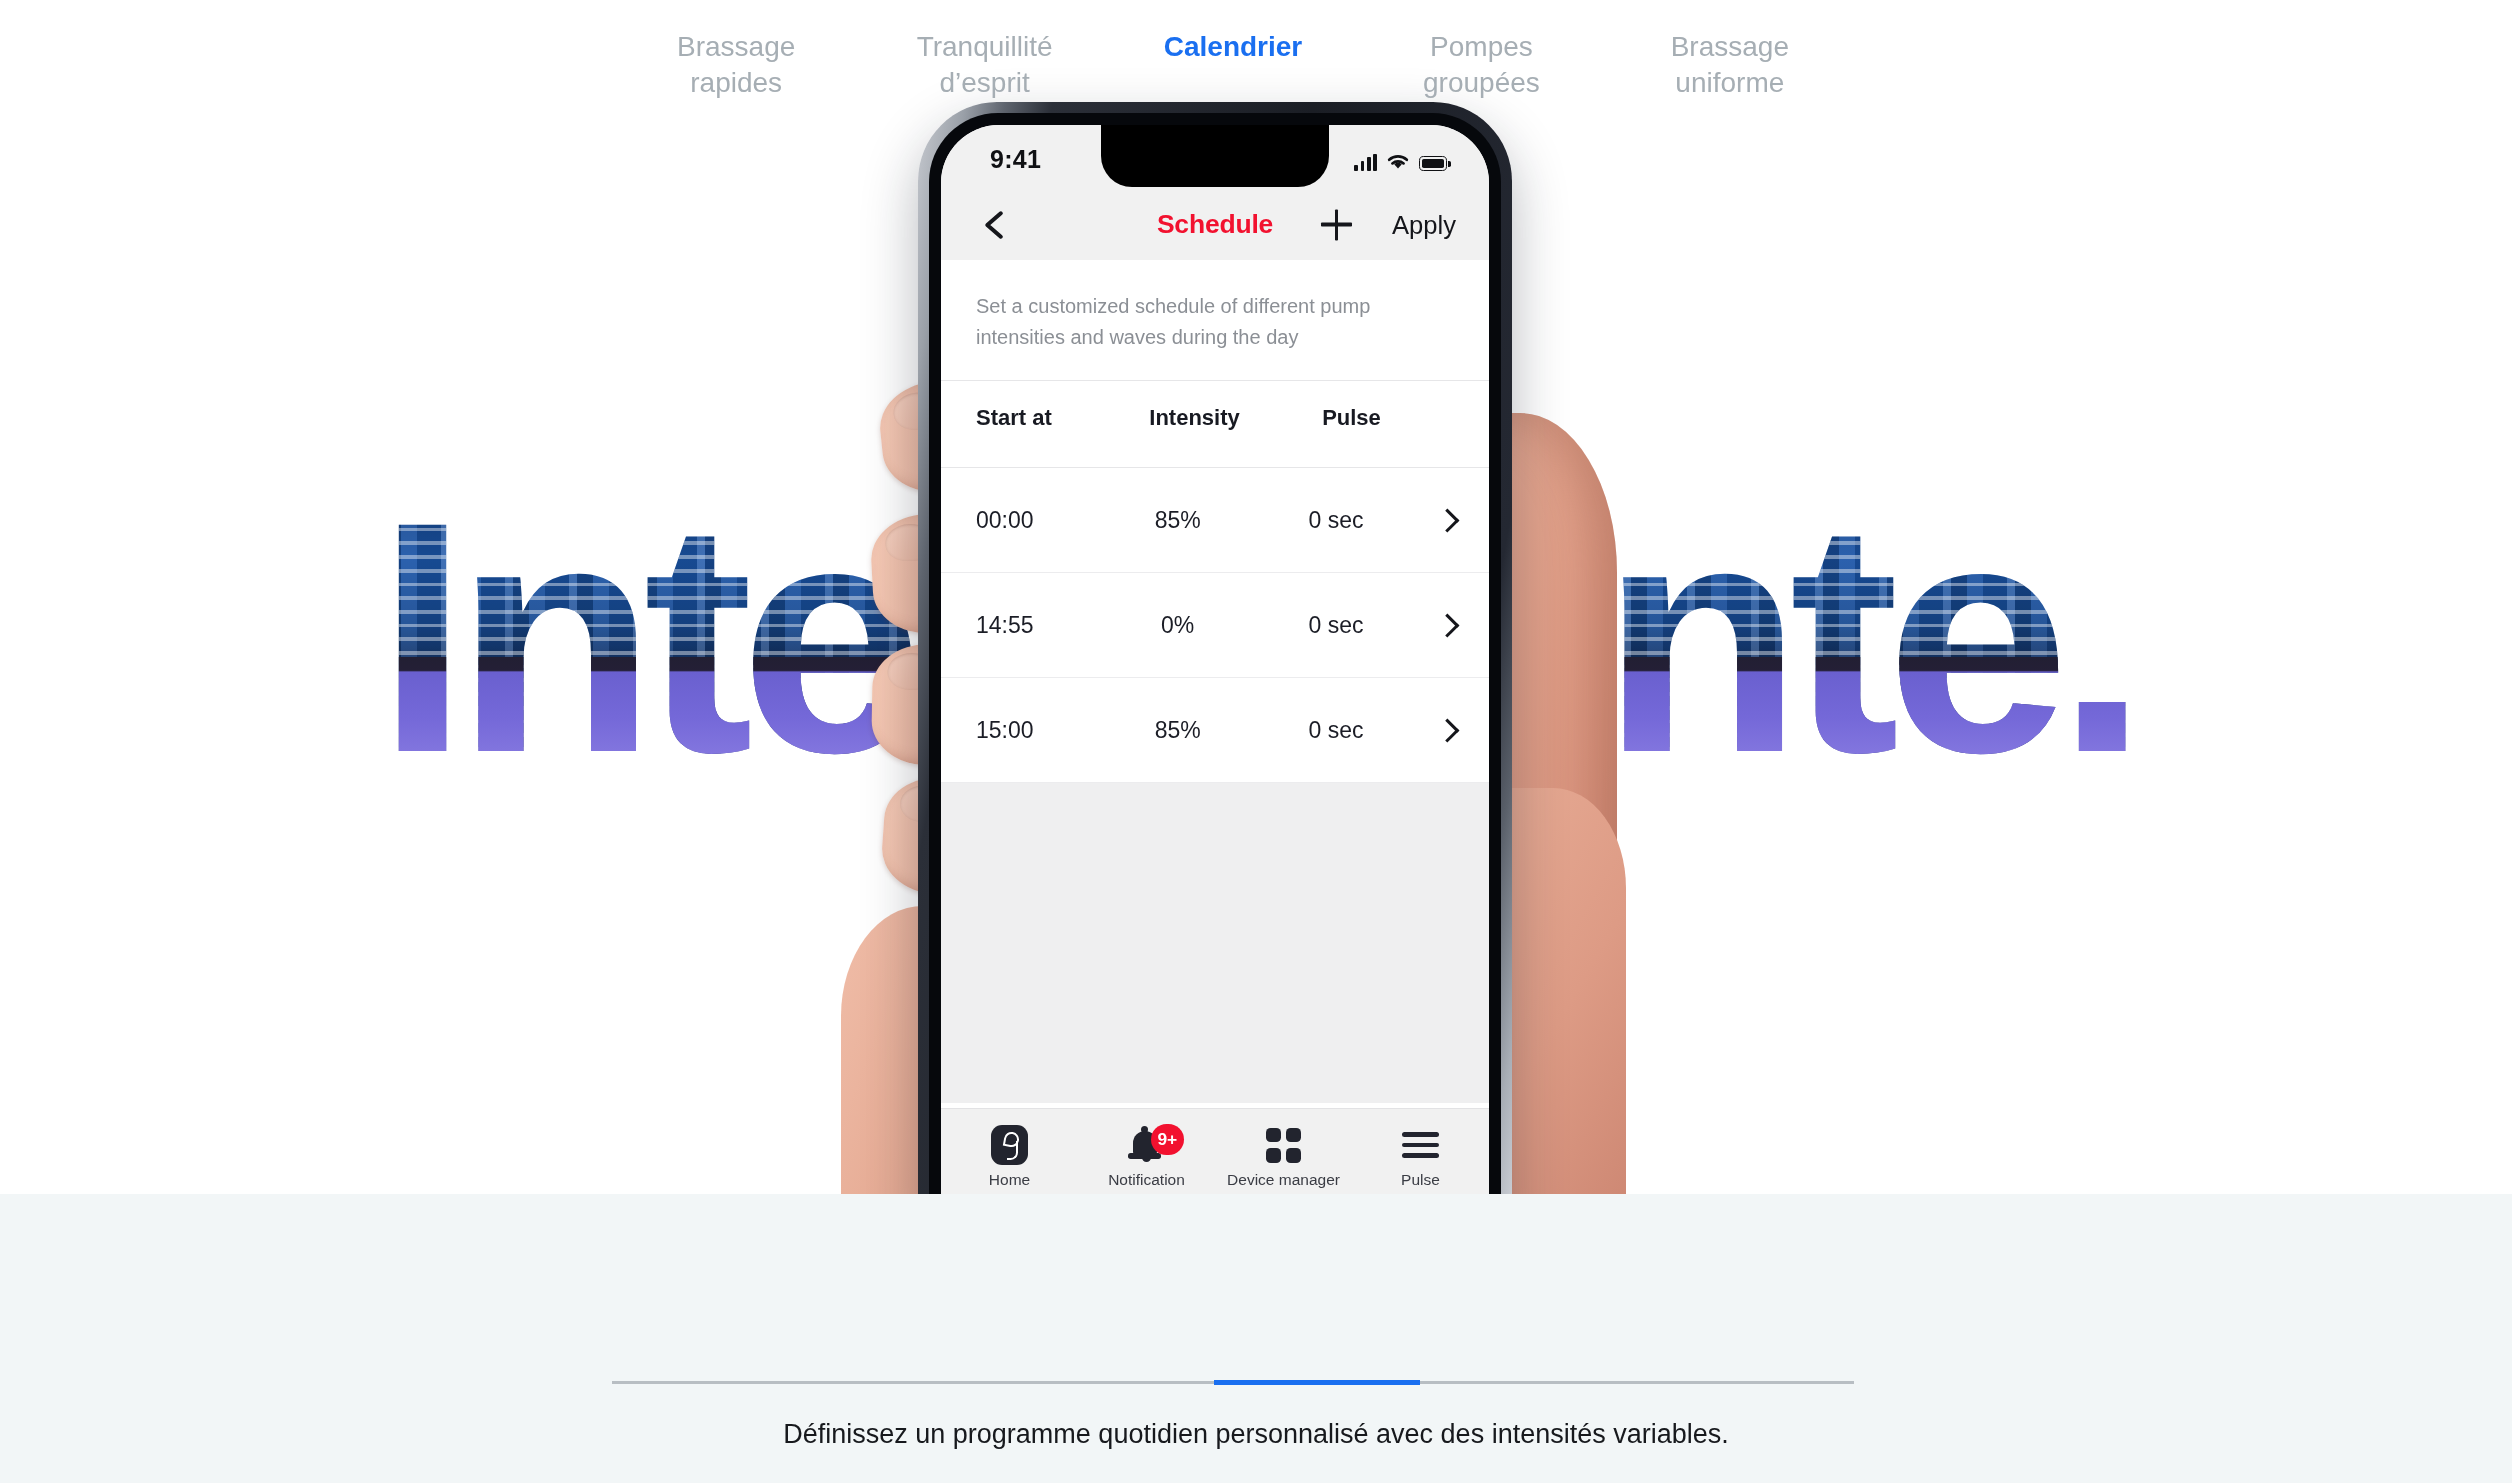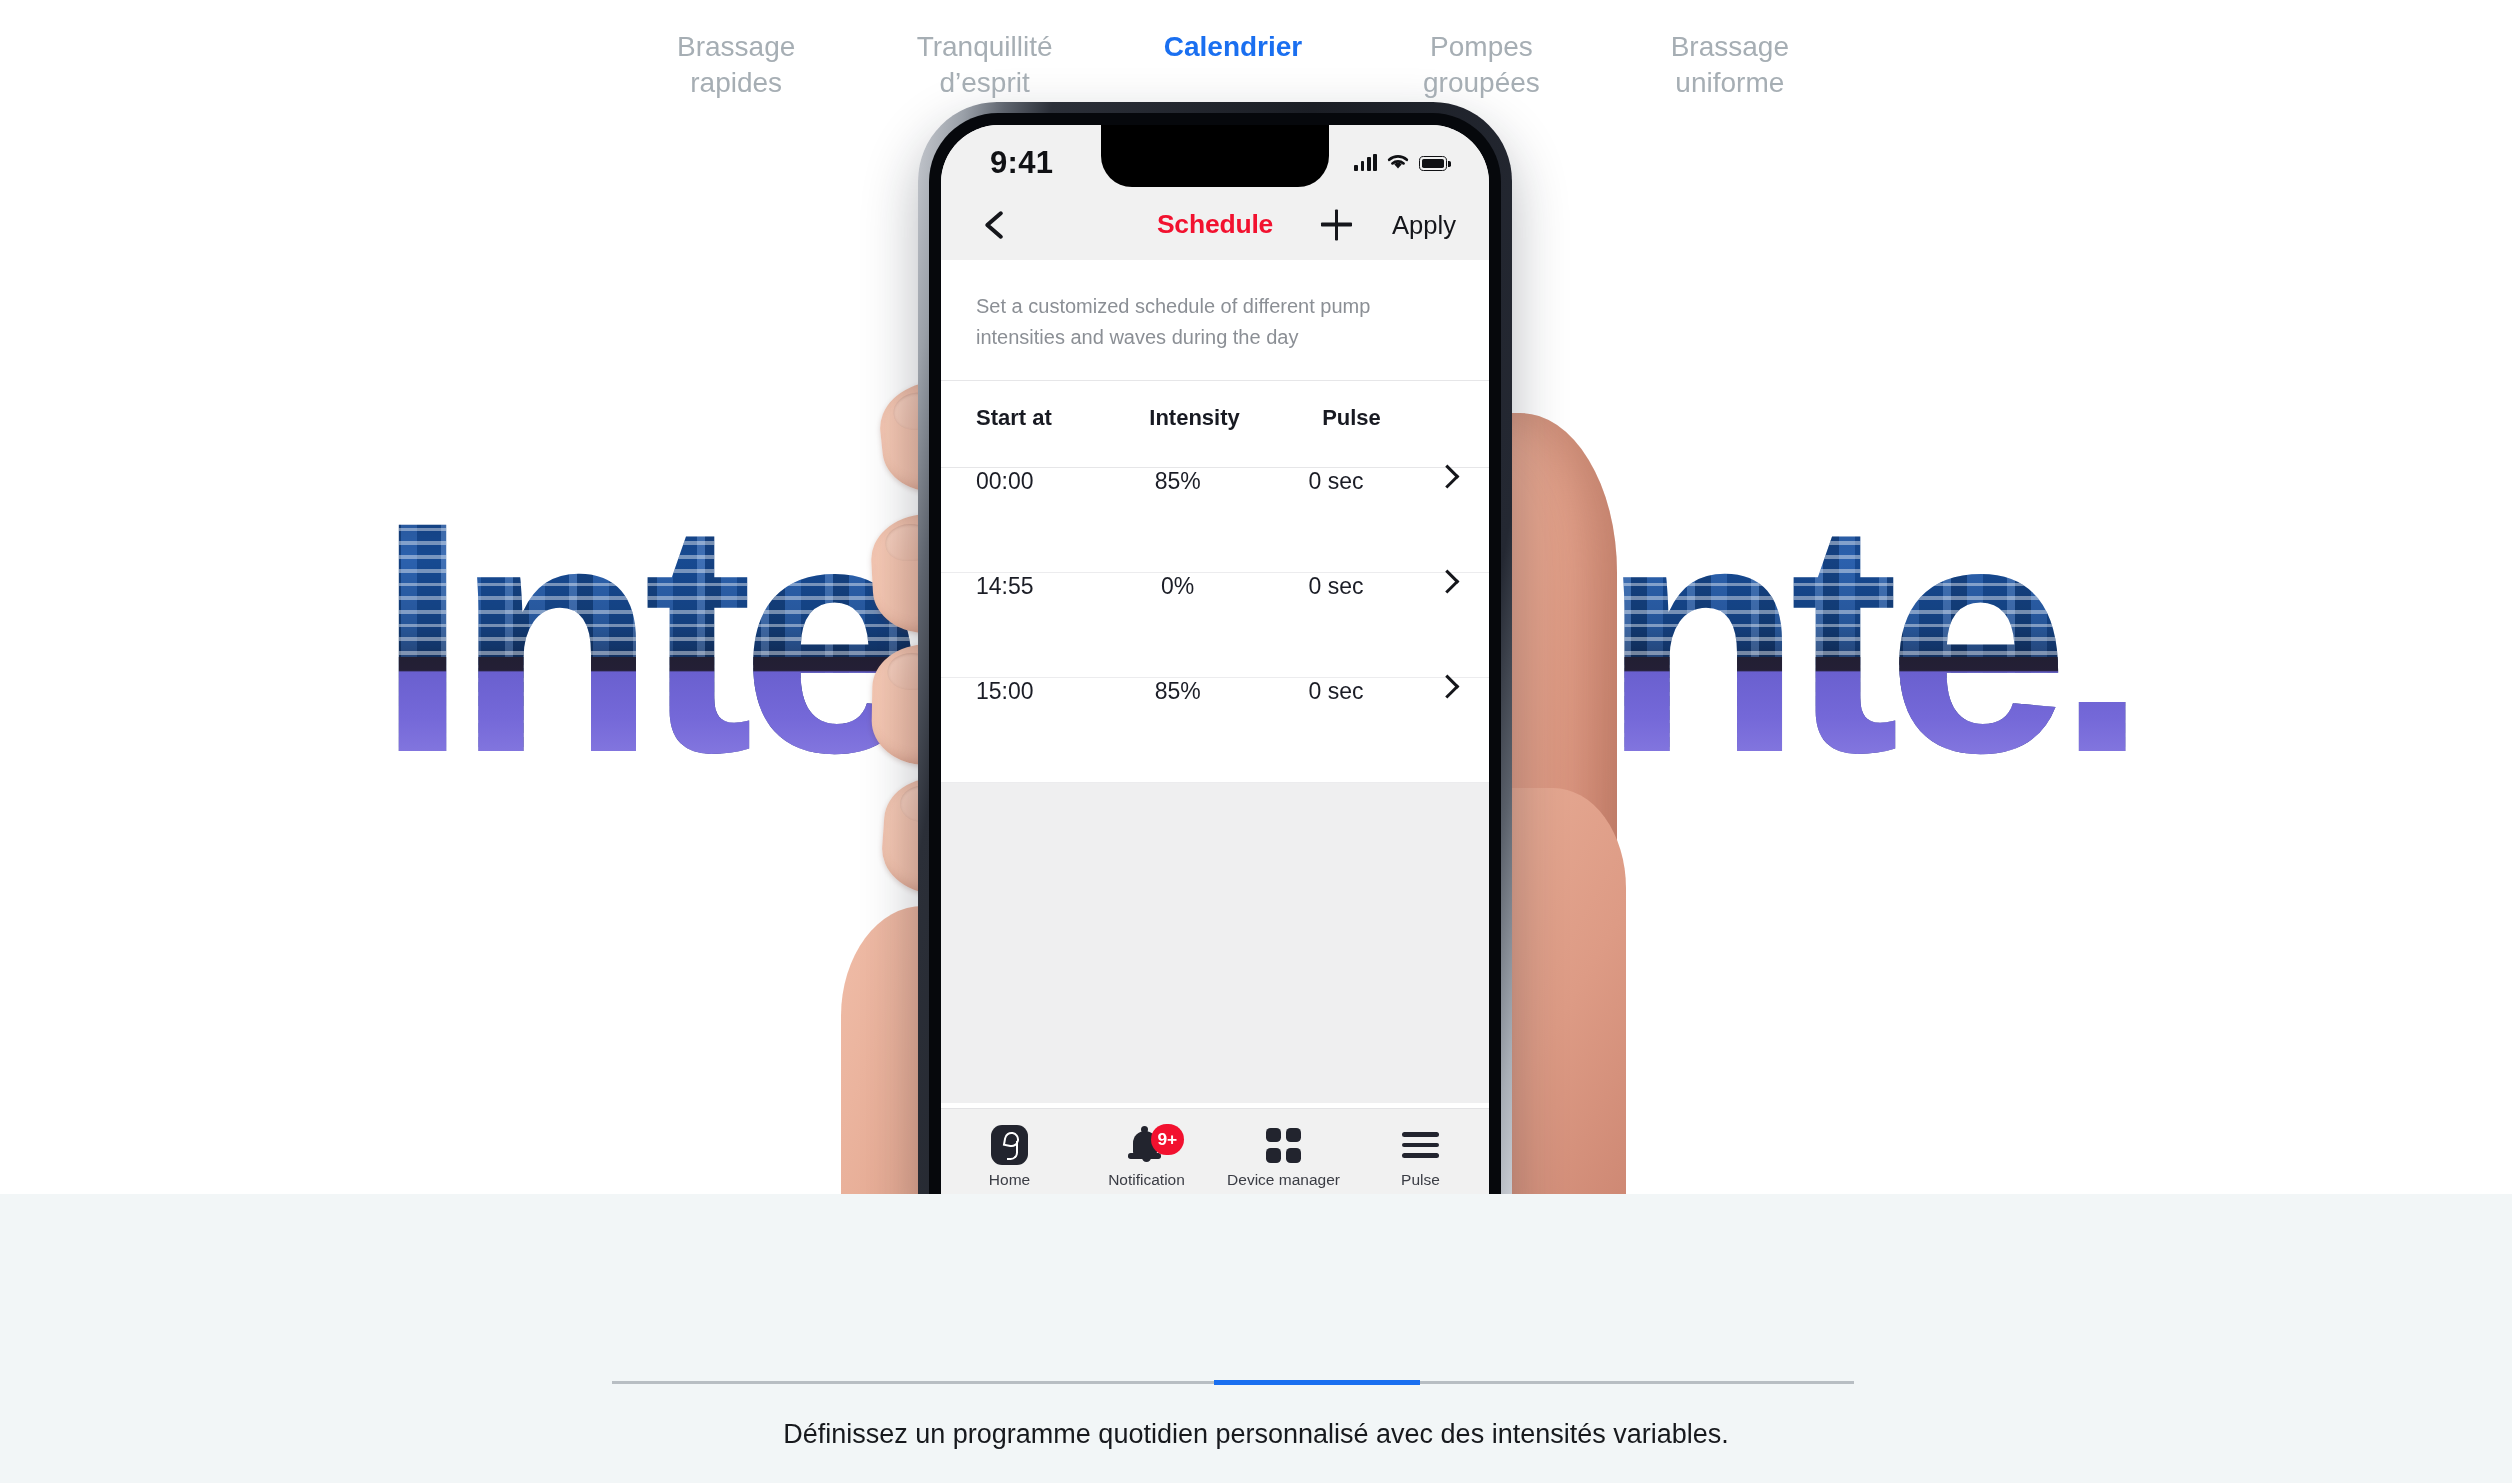--- a/index.html
+++ b/index.html
@@ -196,7 +196,7 @@
   .sb-time {
     position: absolute;
     left: 49px; top: 20px;
-    font-size: 31px;
+    font-size: 25px;
     font-weight: 700;
     color: #101114;
     letter-spacing: 0.3px;

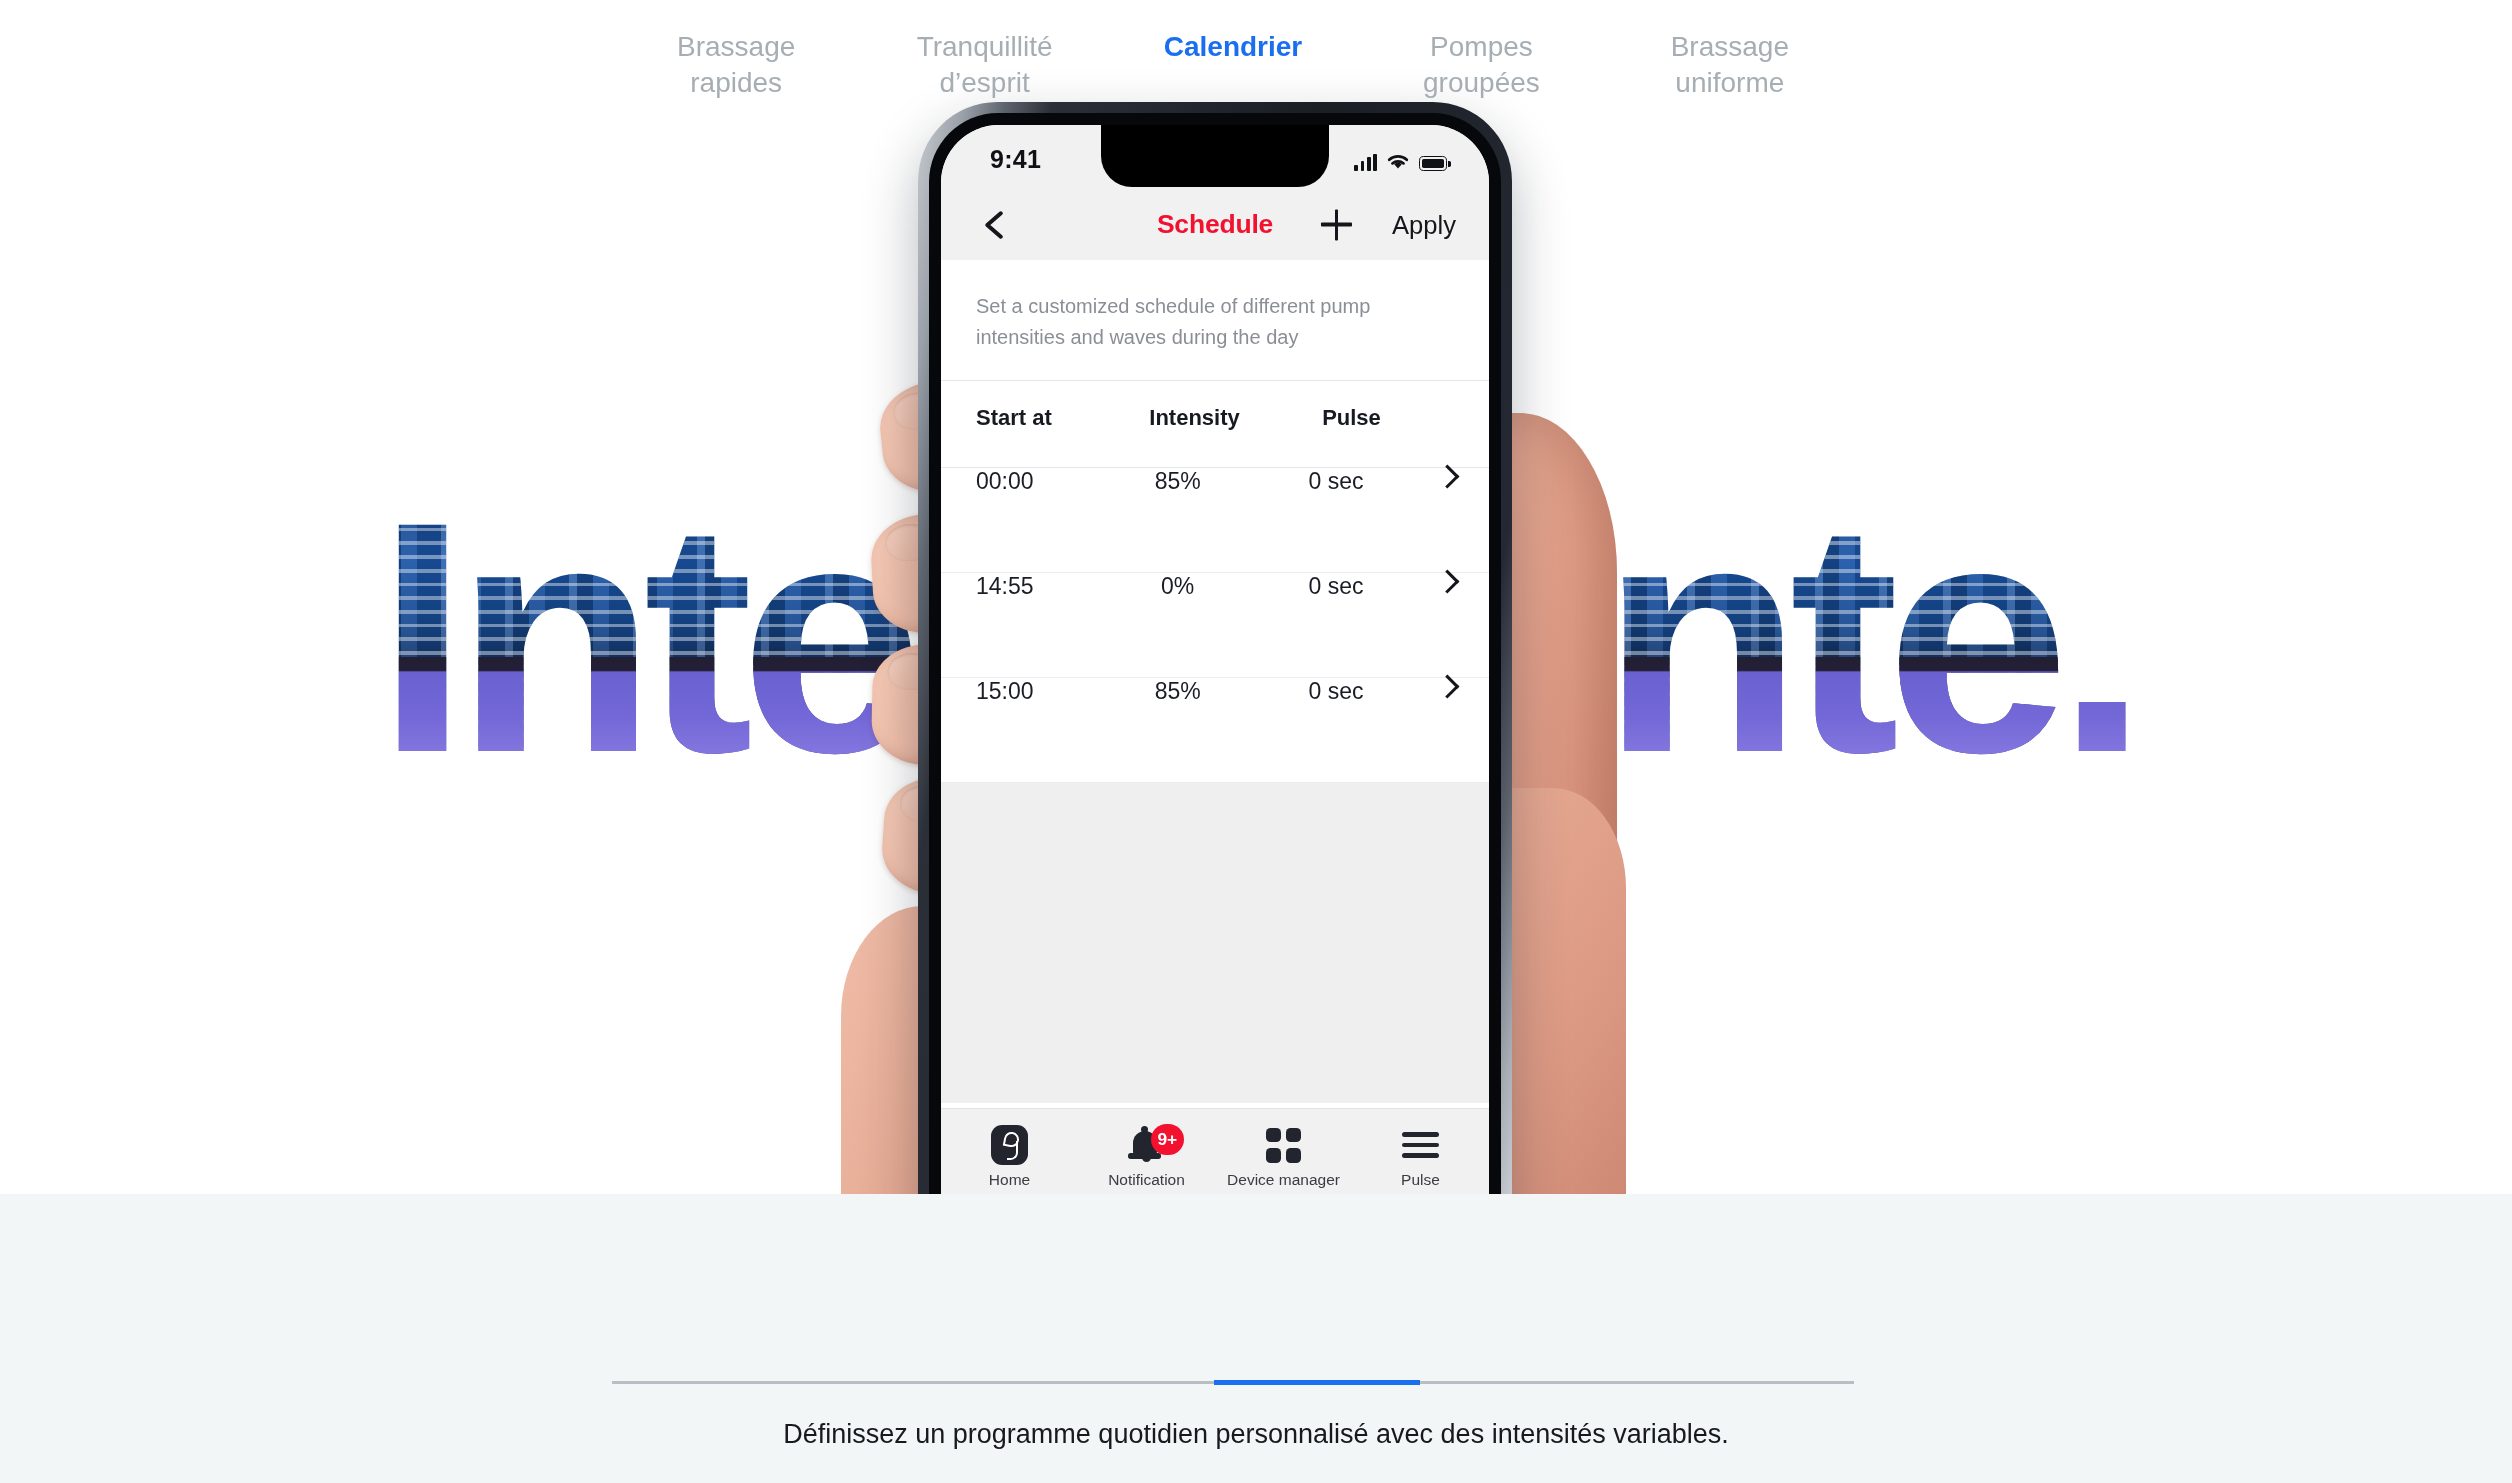--- a/index.html
+++ b/index.html
@@ -300,7 +300,7 @@
 
   .trow {
     display: flex;
-    align-items: flex-start;
+    align-items: center;
     height: 104px;
     background: #ffffff;
     border-bottom: 0.9px solid #ececee;

